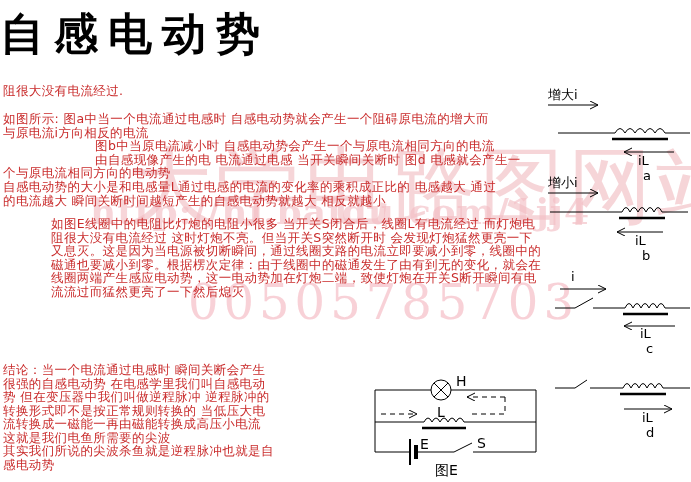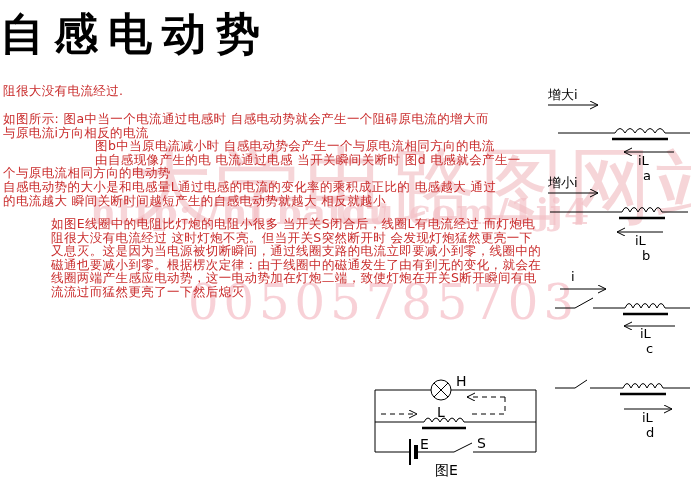--- a/index.html
+++ b/index.html
@@ -65,6 +65,16 @@
   </div>
 
 
+  <div class="para" style="top:363px;left:3px;width:362px;">
+    <div class="tl">结论：当一个电流通过电感时 瞬间关断会产生</div>
+    <div class="tl">很强的自感电动势 在电感学里我们叫自感电动</div>
+    <div class="tl">势 但在变压器中我们叫做逆程脉冲 逆程脉冲的</div>
+    <div class="tl">转换形式即不是按正常规则转换的 当低压大电</div>
+    <div class="tl">流转换成一磁能一再由磁能转换成高压小电流</div>
+    <div class="tl">这就是我们电鱼所需要的尖波</div>
+    <div class="tl">其实我们所说的尖波杀鱼就是逆程脉冲也就是自</div>
+    <div class="tl">感电动势</div>
+  </div>
 
   <svg style="left:540px;top:84px;" width="151" height="372" viewBox="0 0 151 372">
     <defs>

